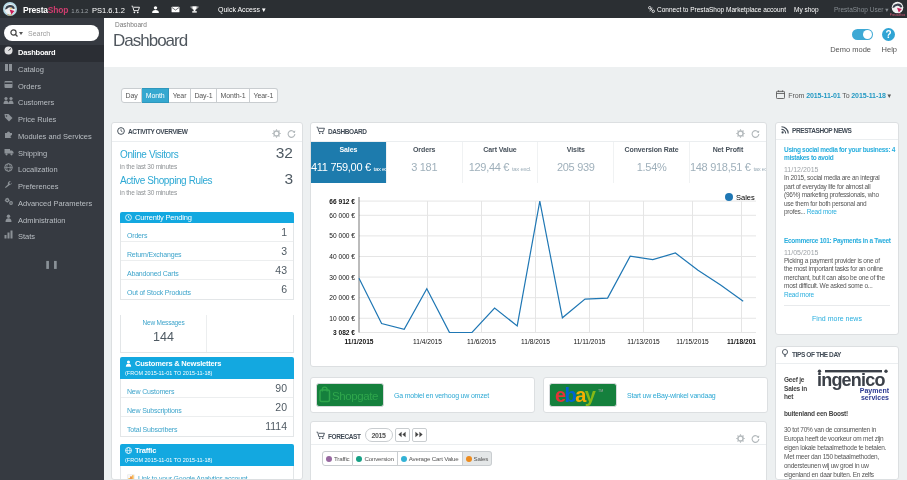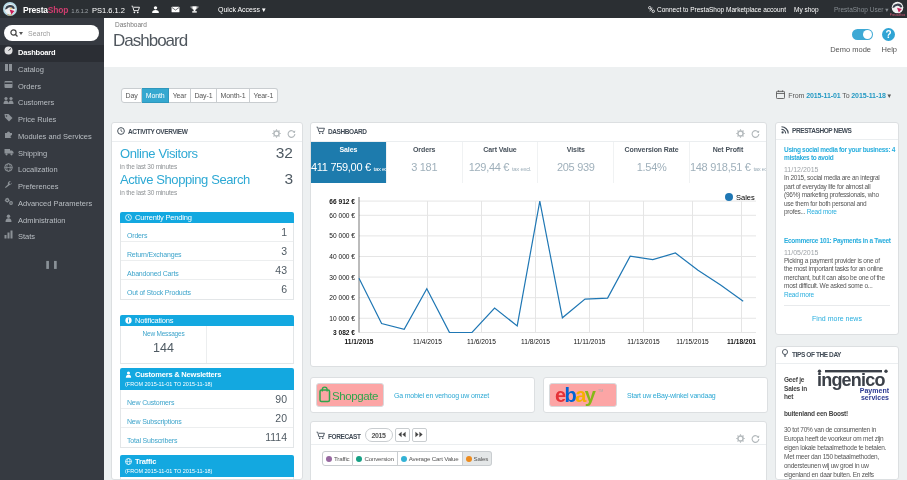--- a/index.html
+++ b/index.html
@@ -60,7 +60,7 @@
 
 #activity { left:111px; top:122px; width:192px; height:358px; }
 .bigrow { position:relative; margin:0 8px; }
-.bigrow { height:26px; } .bigrow .lnk { font-size:13px; letter-spacing:-0.4px; color:#2ea9d4; }
+.bigrow { height:26px; } .bigrow .lnk { font-size:10px; letter-spacing:-0.4px; color:#2ea9d4; }
 .bigrow .num { position:absolute; right:1px; top:0px; font-size:15.5px; color:#4f5a63; }
 .bigrow .sub { font-size:6.5px; letter-spacing:-0.2px; color:#8d9194; margin-top:1px; }
 .subhead { background:#13a8e0; color:#fff; font-size:7.5px; letter-spacing:-0.2px; height:11px; line-height:11px; padding-left:5px; border-radius:2px 2px 0 0; }

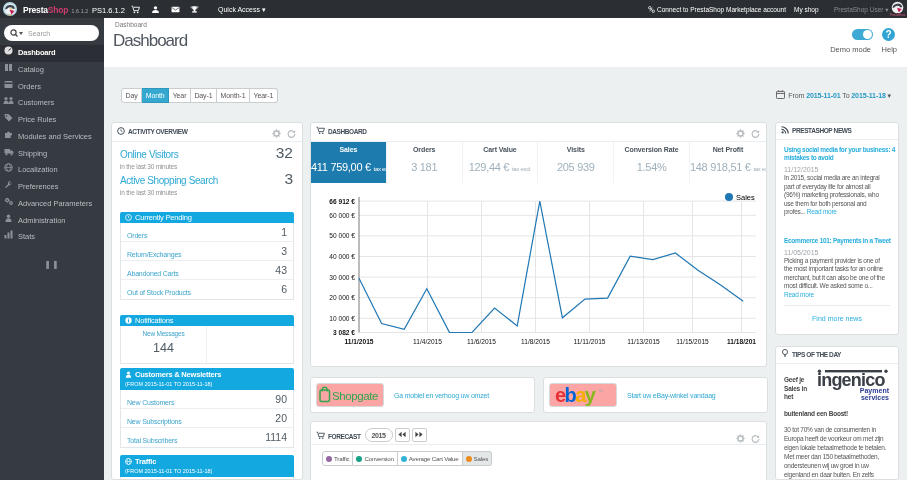--- a/index.html
+++ b/index.html
@@ -287,7 +287,7 @@
           </svg></span></div>
     <div style="height:2px"></div>
     <div class="bigrow"><span class="lnk">Online Visitors</span><span class="num">32</span><div class="sub">in the last 30 minutes</div></div>
-    <div class="bigrow"><span class="lnk">Active Shopping Search</span><span class="num">3</span><div class="sub">in the last 30 minutes</div></div>
+    <div class="bigrow"><span class="lnk">Active Shopping Rules</span><span class="num">3</span><div class="sub">in the last 30 minutes</div></div>
     <div style="height:8px"></div>
     <div style="margin:8px 8px;">
       <div class="subhead"><svg width="7" height="7" viewBox="0 0 10 10" style="vertical-align:-1px; margin-right:3px;">

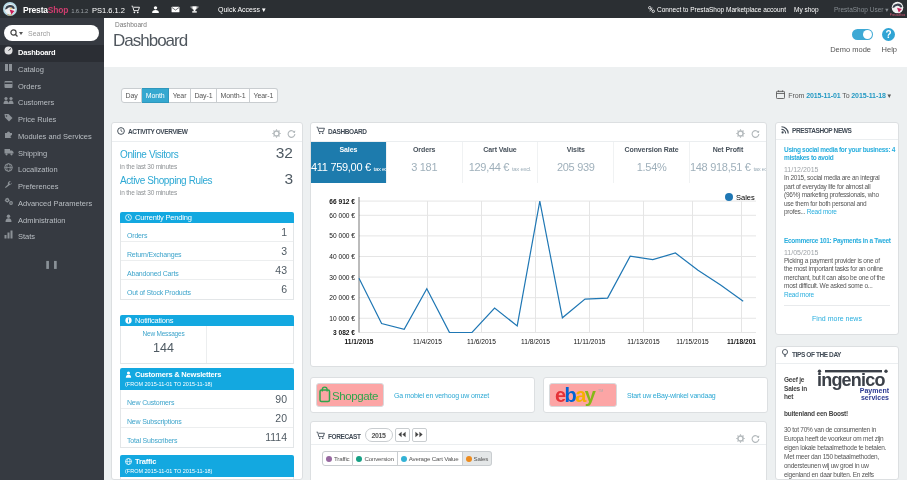--- a/index.html
+++ b/index.html
@@ -303,11 +303,6 @@
     </div>
     <div style="height:7px"></div>
     <div style="margin:0 8px;">
-      <div class="subhead"><svg width="7" height="7" viewBox="0 0 10 10" style="vertical-align:-1px; margin-right:3px;">
-            <circle cx="5" cy="5" r="4.5" fill="#fff"></circle>
-            <rect x="4.3" y="4" width="1.4" height="3.6" fill="#13a8e0"></rect>
-            <rect x="4.3" y="2.2" width="1.4" height="1.3" fill="#13a8e0"></rect>
-          </svg>Notifications</div>
       <div class="twocol">
         <div class="c">
             <div class="lbl">New Messages</div>

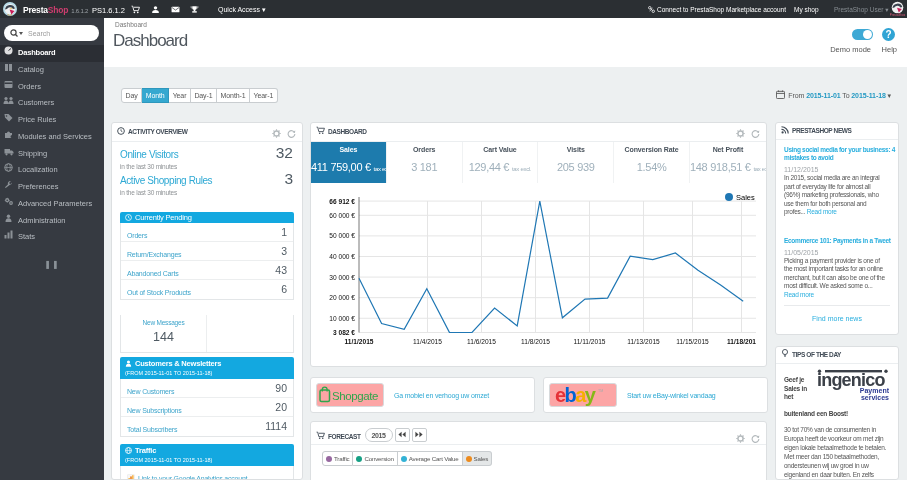--- a/index.html
+++ b/index.html
@@ -100,7 +100,7 @@
 
 
 .modcard { position:absolute; background:#fff; border:1px solid #dcdfe1; border-radius:3px; height:36px; overflow:hidden; }
-.modcard .logobox { position:absolute; left:5px; top:5px; width:68px; height:24px; border:1px solid #d7dadc; border-radius:3px; background:#fca5a5; }
+.modcard .logobox { position:absolute; left:5px; top:5px; width:68px; height:24px; border:1px solid #d7dadc; border-radius:3px; background:#15803d; }
 .modcard .mlink { position:absolute; left:83px; top:14px; font-size:7px; letter-spacing:-0.2px; color:#2ea9d4; white-space:nowrap; }
 
 

